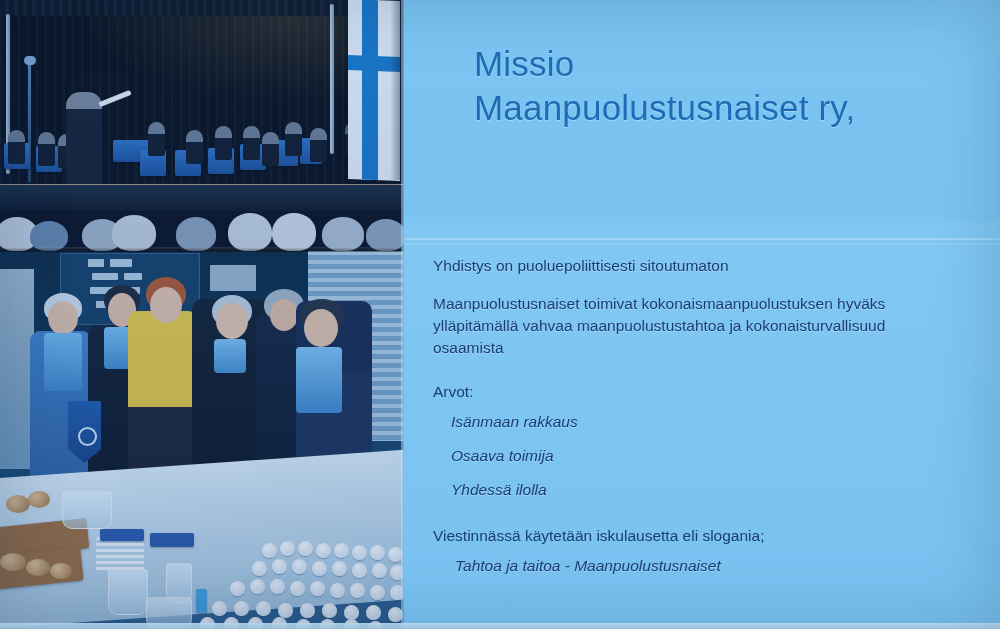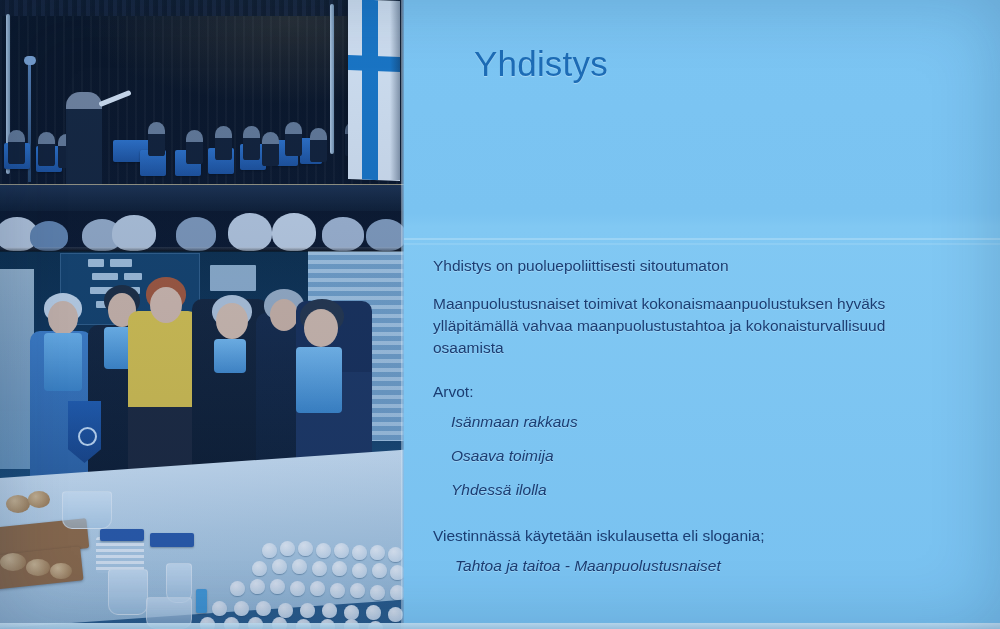--- a/index.html
+++ b/index.html
@@ -448,7 +448,7 @@
     <div class="band-seam" style="top:243px;opacity:.5;"></div>
 
     <div id="slide-title">
-      <div>Yhdistys</div>
+      <div>Missio</div>
     </div>
 
     <div id="slide-body">

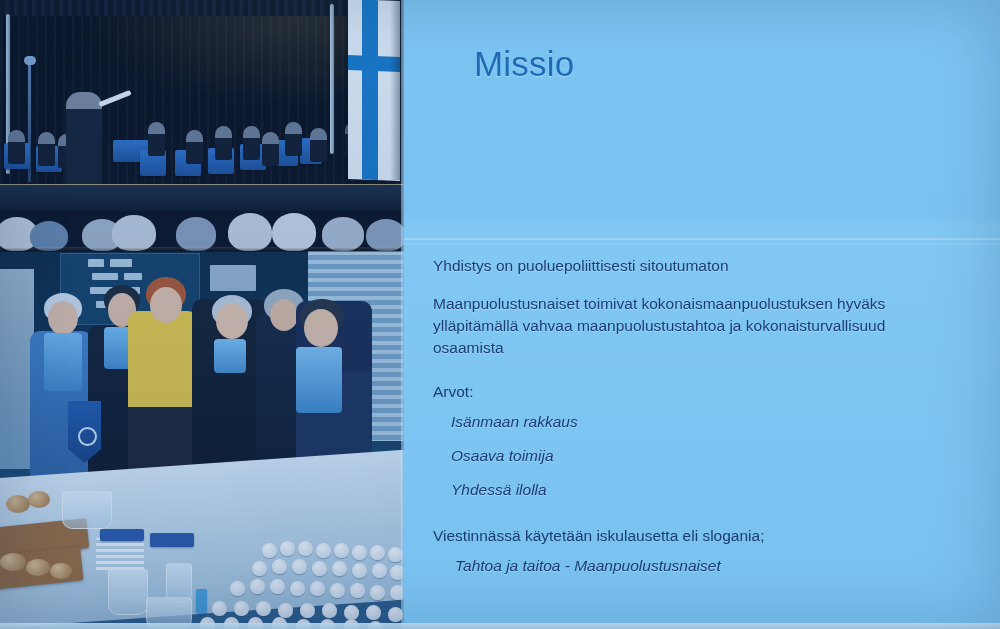--- a/index.html
+++ b/index.html
@@ -449,6 +449,7 @@
 
     <div id="slide-title">
       <div>Missio</div>
+      <div>Maanpuolustusnaiset ry,</div>
     </div>
 
     <div id="slide-body">

